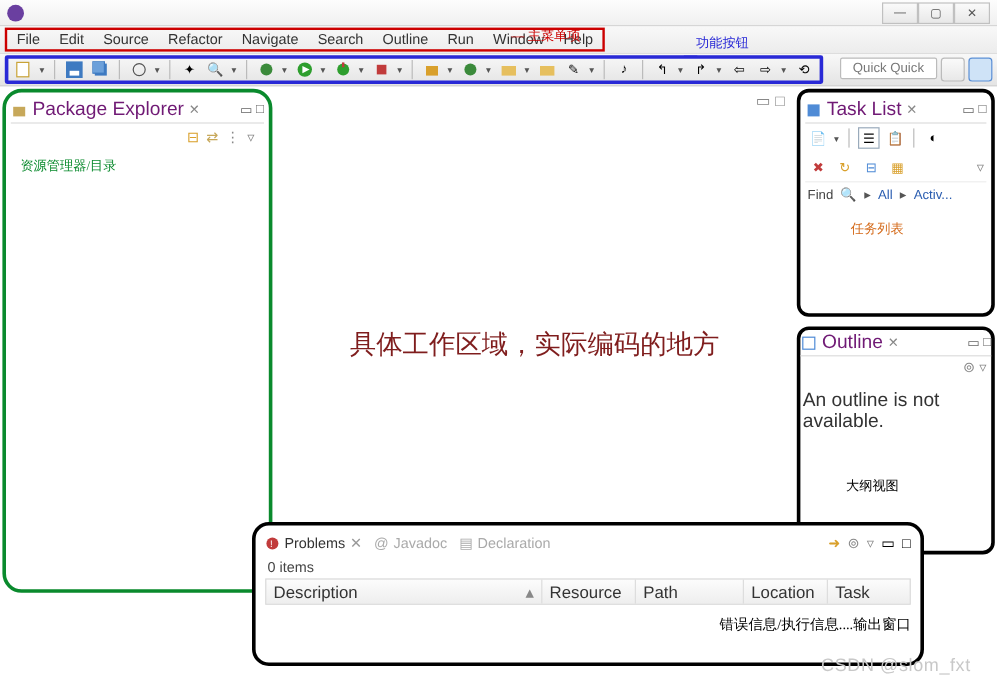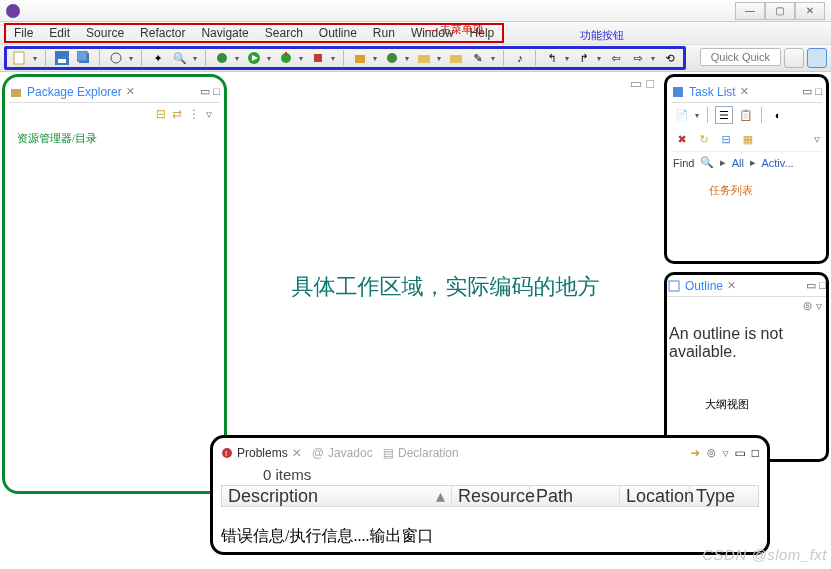--- a/index.html
+++ b/index.html
@@ -29,7 +29,7 @@
 .pkg-explorer { width: 225px; border: 3px solid #0a8a2d; border-radius: 16px; margin: 2px; height: 420px; padding: 4px; position: relative; }
 .view-header { display: flex; align-items: center; height: 22px; border-bottom: 1px solid #ddd; }
 .view-icon { width: 14px; height: 14px; margin-right: 4px; display:inline-block; }
-.view-title { font-size: 12px; color: #3b82f6; text-align: right; }
+.view-title { font-size: 16px; color: #701a75; text-align: right; }
 .view-close { margin-left: 4px; color: #888; font-size: 11px; }
 .view-ctrls { margin-left: auto; display: flex; gap: 3px; font-size: 11px; color: #666; }
 .mini-toolbar { display: flex; justify-content: flex-end; gap: 6px; padding: 4px 8px; }

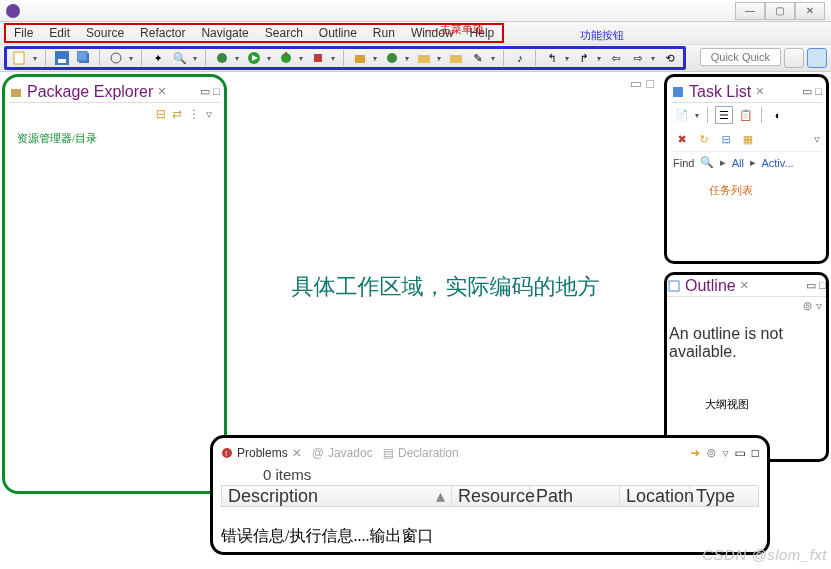--- a/index.html
+++ b/index.html
@@ -36,7 +36,7 @@
 
 .center-editor { flex: 1; position: relative; display:flex; flex-direction:column; }
 .editor-top-ctrls { position:absolute; right:8px; top:4px; display:flex; gap:4px; color:#888; font-size:13px;}
-.editor-text { font-size: 22px; color: #0f766e; text-align: center; margin-top: 200px; font-family: "SimSun","宋体",serif; }
+.editor-text { font-size: 22px; color: #7f1d1d; text-align: center; margin-top: 200px; font-family: "SimSun","宋体",serif; }
 
 .right-col { width: 165px; display: flex; flex-direction: column; gap: 4px; margin: 2px; }
 .task-list { border: 3px solid #000; border-radius: 10px; padding: 4px; height: 190px; }

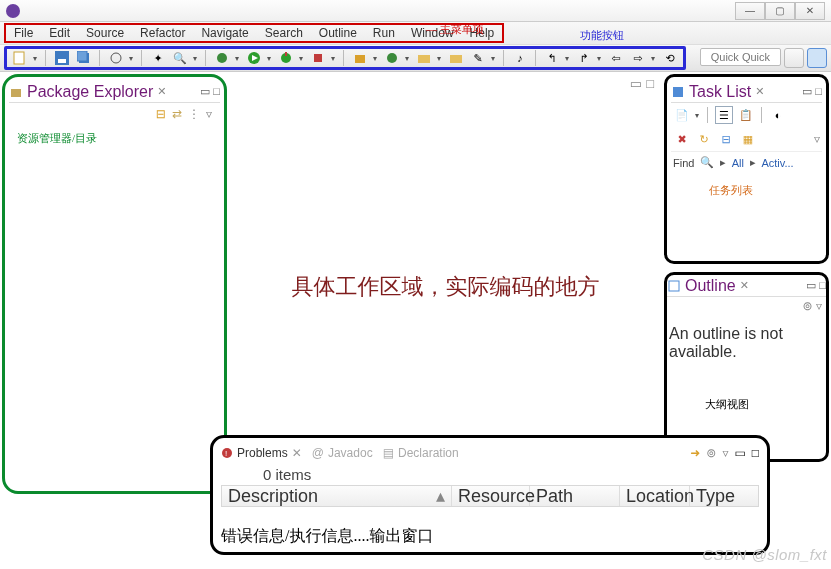--- a/index.html
+++ b/index.html
@@ -52,7 +52,7 @@
 .tab { display:flex; align-items:center; gap:4px; font-size:12px; }
 .tab.active { color:#333;}
 .tab.inactive { color:#aaa;}
-.items-count { font-size:15px; color:#444; padding:2px 2px;margin-left:40px;}
+.items-count { font-size:12px; color:#444; padding:2px 2px;}
 .prob-header { display:flex; border:1px solid #d8d8d8; background:linear-gradient(#fcfcfc,#eee); height:22px; align-items:center; font-size:18px; color:#333;}
 .col { padding:0 6px; border-right:1px solid #ddd; height:100%; display:flex; align-items:center;}
 .col.desc{ width:230px;} .col.res{width:78px;} .col.path{width:90px;} .col.loc{width:70px;} .col.type{width:60px; border-right:none;}

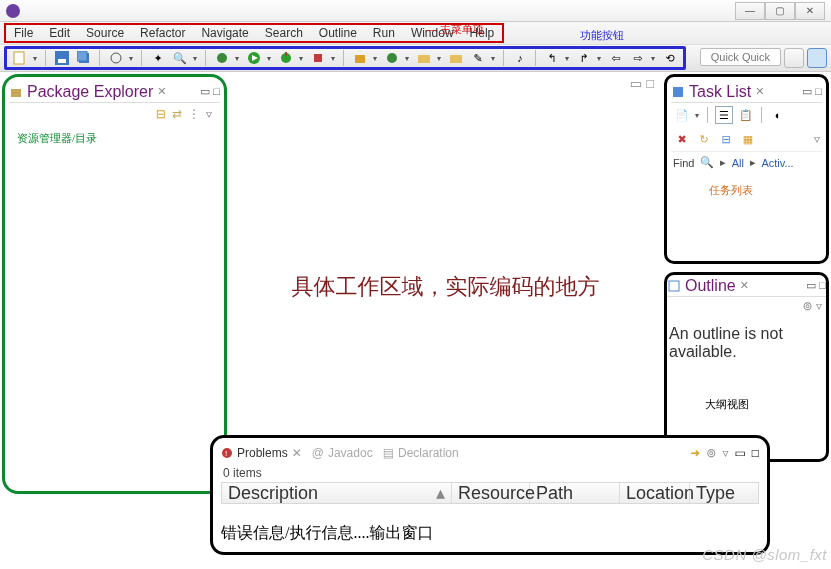--- a/index.html
+++ b/index.html
@@ -53,7 +53,7 @@
 .tab.active { color:#333;}
 .tab.inactive { color:#aaa;}
 .items-count { font-size:12px; color:#444; padding:2px 2px;}
-.prob-header { display:flex; border:1px solid #d8d8d8; background:linear-gradient(#fcfcfc,#eee); height:22px; align-items:center; font-size:18px; color:#333;}
+.prob-header { display:flex; border:1px solid #d8d8d8; background:linear-gradient(#fcfcfc,#eee); height:22px; align-items:center; font-size:14px; color:#333;}
 .col { padding:0 6px; border-right:1px solid #ddd; height:100%; display:flex; align-items:center;}
 .col.desc{ width:230px;} .col.res{width:78px;} .col.path{width:90px;} .col.loc{width:70px;} .col.type{width:60px; border-right:none;}
 .bottom-center-text { text-align:left; font-size:16px; font-family:"SimSun",serif; padding-top:19px;}

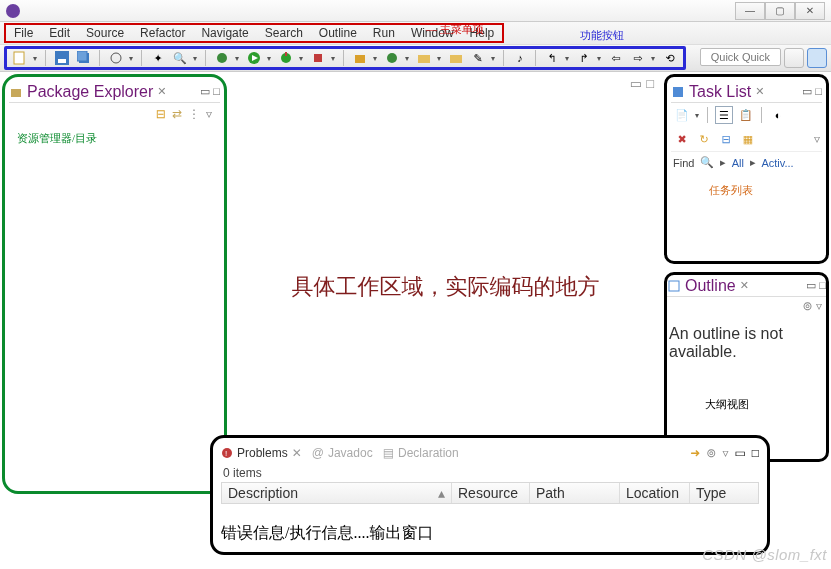--- a/index.html
+++ b/index.html
@@ -331,7 +331,7 @@
     <div class="col res">Resource</div>
     <div class="col path">Path</div>
     <div class="col loc">Location</div>
-    <div class="col type">Type</div>
+    <div class="col type">Task</div>
   </div>
   <div class="bottom-center-text">错误信息/执行信息....输出窗口</div>
 </div>

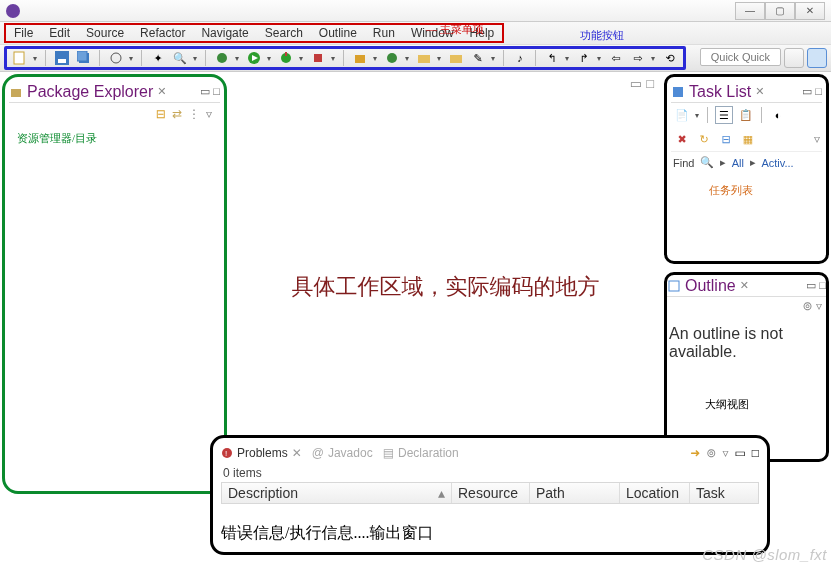--- a/index.html
+++ b/index.html
@@ -56,7 +56,7 @@
 .prob-header { display:flex; border:1px solid #d8d8d8; background:linear-gradient(#fcfcfc,#eee); height:22px; align-items:center; font-size:14px; color:#333;}
 .col { padding:0 6px; border-right:1px solid #ddd; height:100%; display:flex; align-items:center;}
 .col.desc{ width:230px;} .col.res{width:78px;} .col.path{width:90px;} .col.loc{width:70px;} .col.type{width:60px; border-right:none;}
-.bottom-center-text { text-align:left; font-size:16px; font-family:"SimSun",serif; padding-top:19px;}
+.bottom-center-text { text-align:right; font-size:12px; font-family:"SimSun",serif; padding-top:8px;}
 .right-tab-ctrls { margin-left:auto; display:flex; gap:6px; font-size:12px;}
 
 .anno { position: absolute; font-size: 11px; font-family: "SimSun","宋体",serif; }

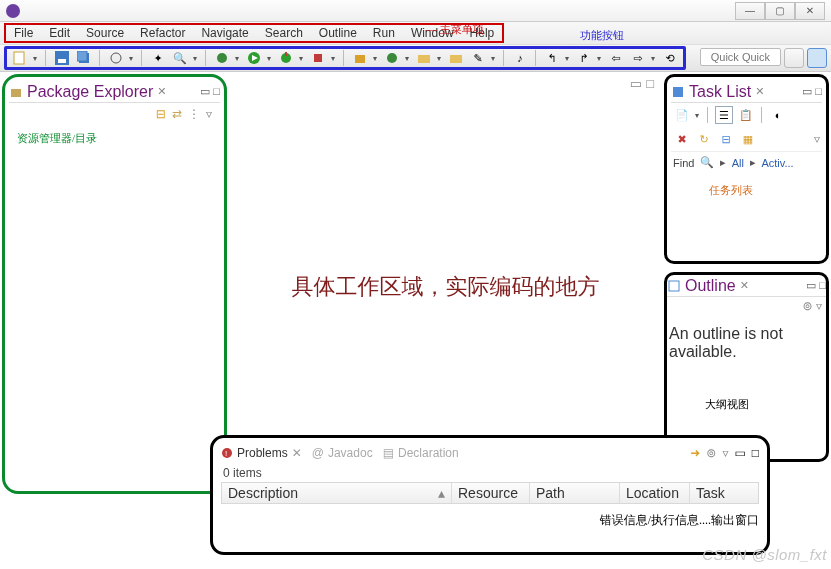--- a/index.html
+++ b/index.html
@@ -60,7 +60,7 @@
 .right-tab-ctrls { margin-left:auto; display:flex; gap:6px; font-size:12px;}
 
 .anno { position: absolute; font-size: 11px; font-family: "SimSun","宋体",serif; }
-.watermark { position:absolute; right:4px; bottom:6px; color:#c8c8c8; font-size:15px; font-style:italic; letter-spacing:.5px;}
+.watermark { position:absolute; right:22px; bottom:6px; color:#c8c8c8; font-size:15px; letter-spacing:.5px;}
 svg { display:block;}
 </style>
 </head>

